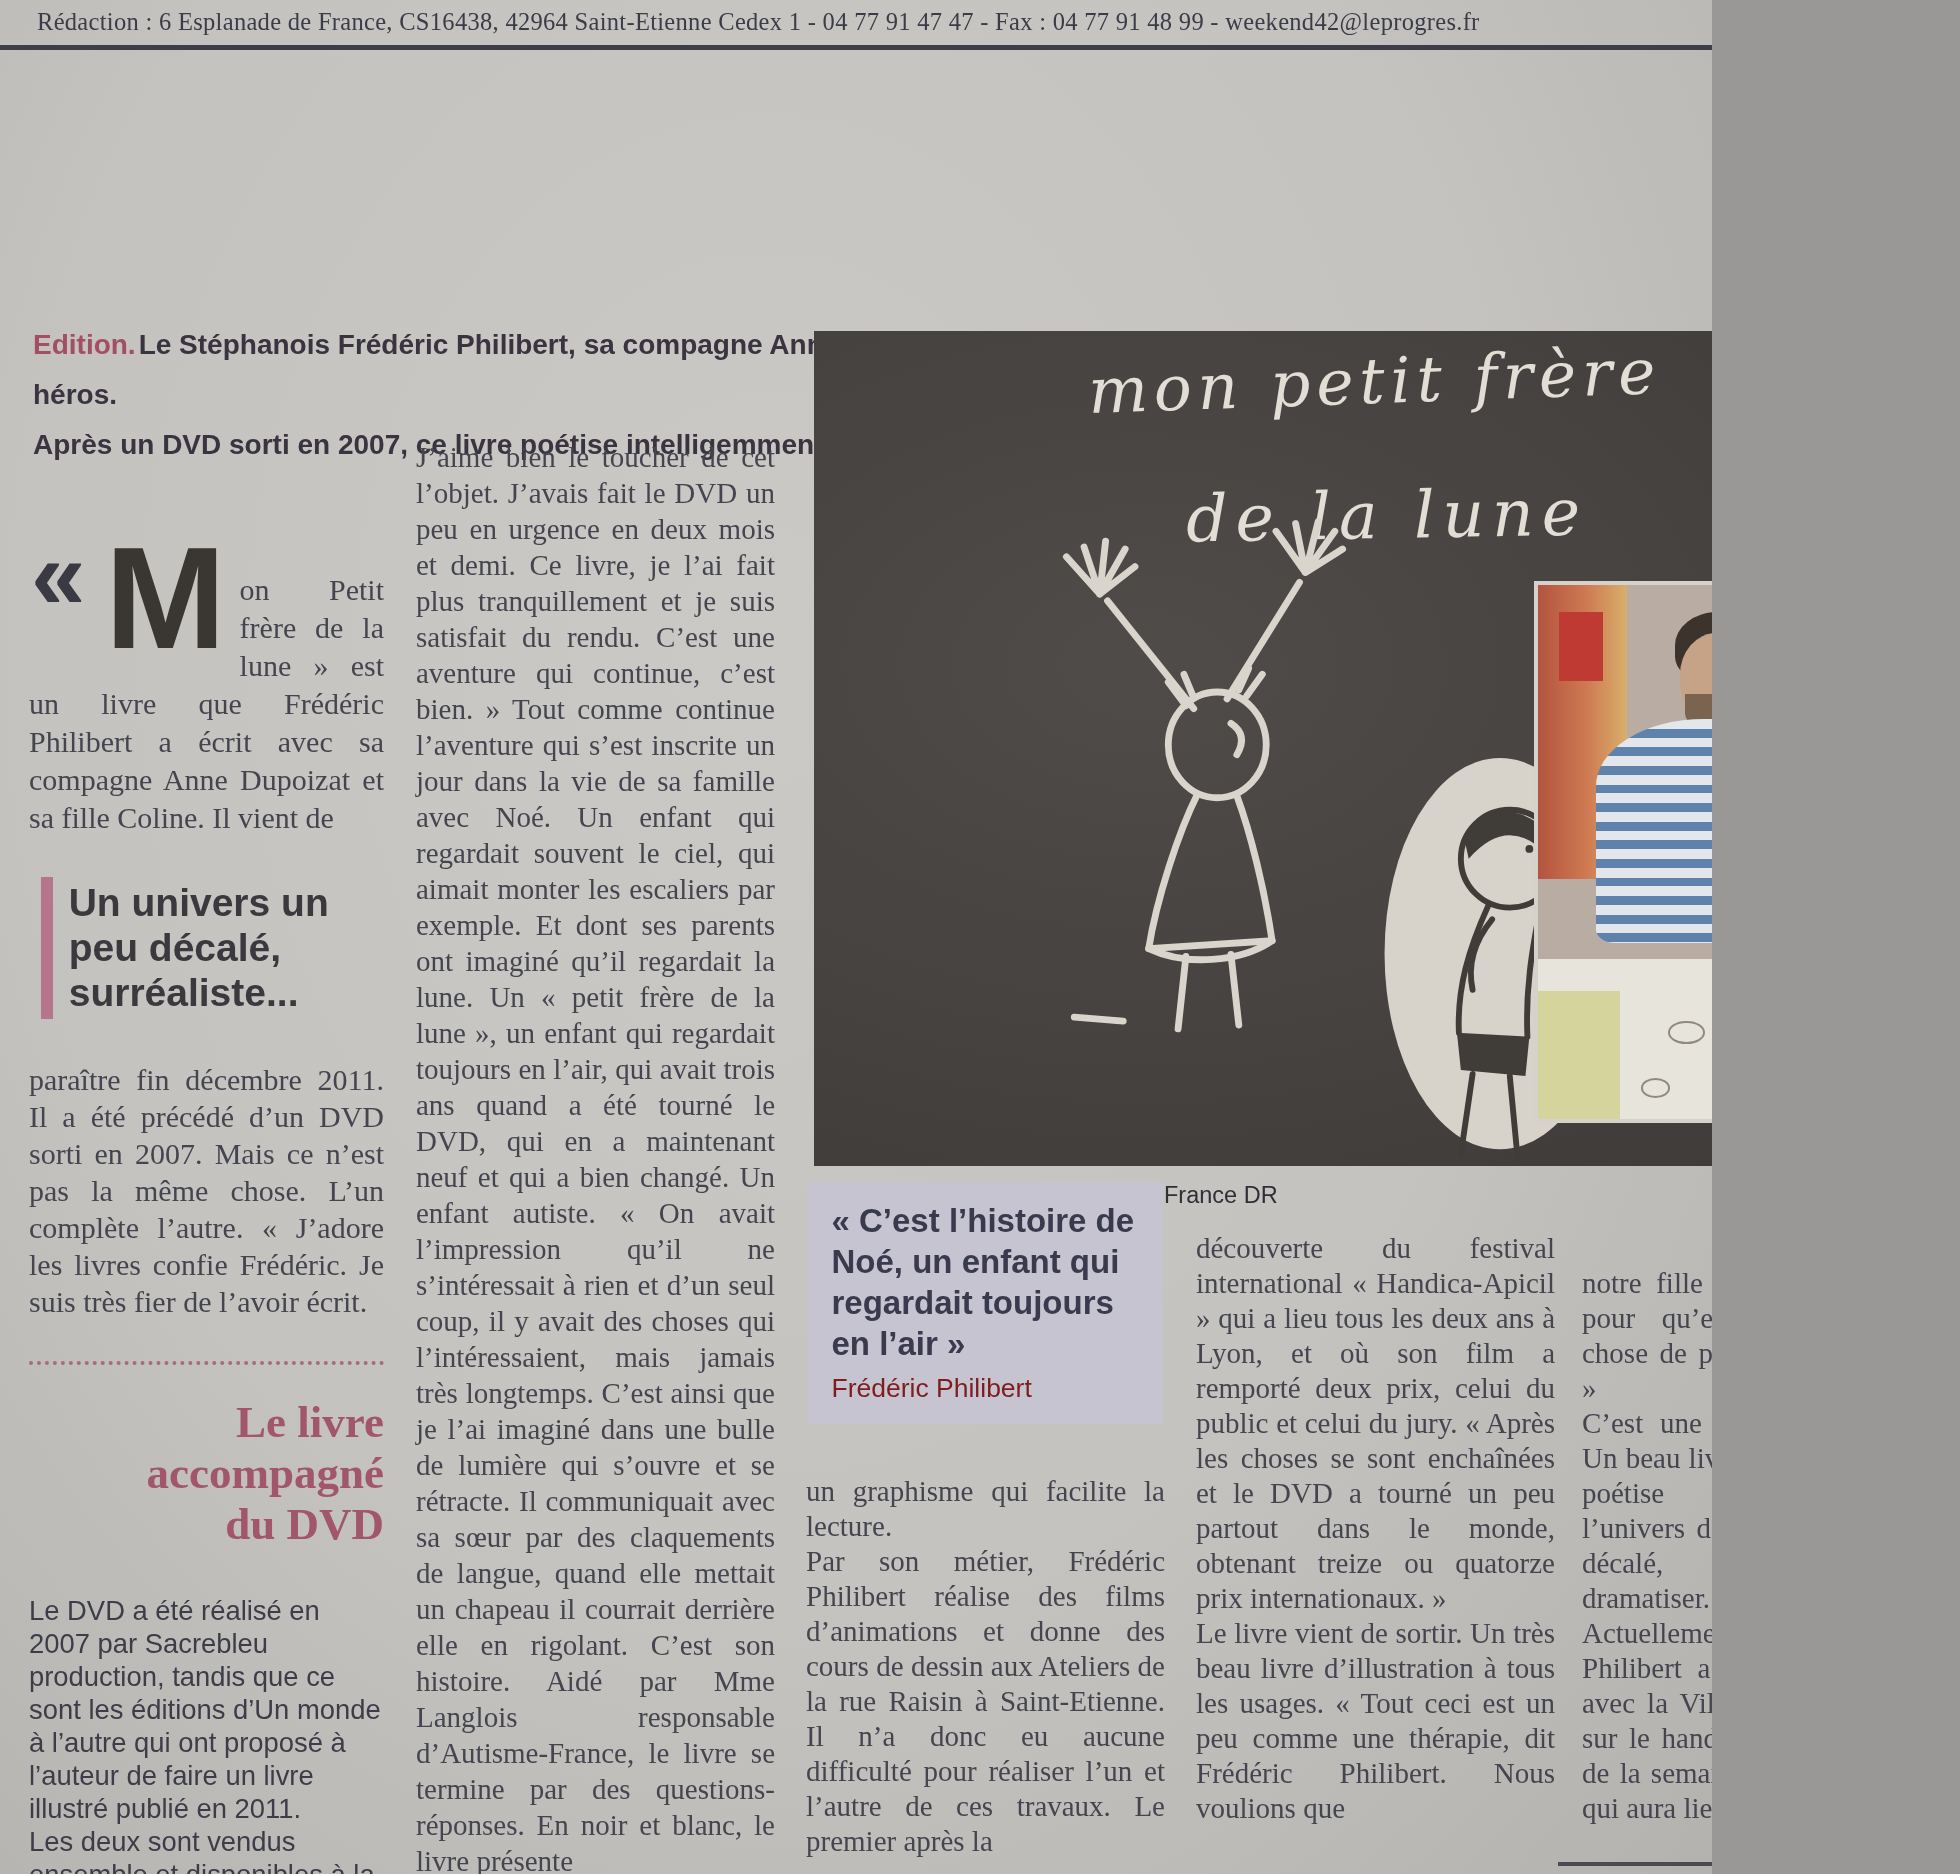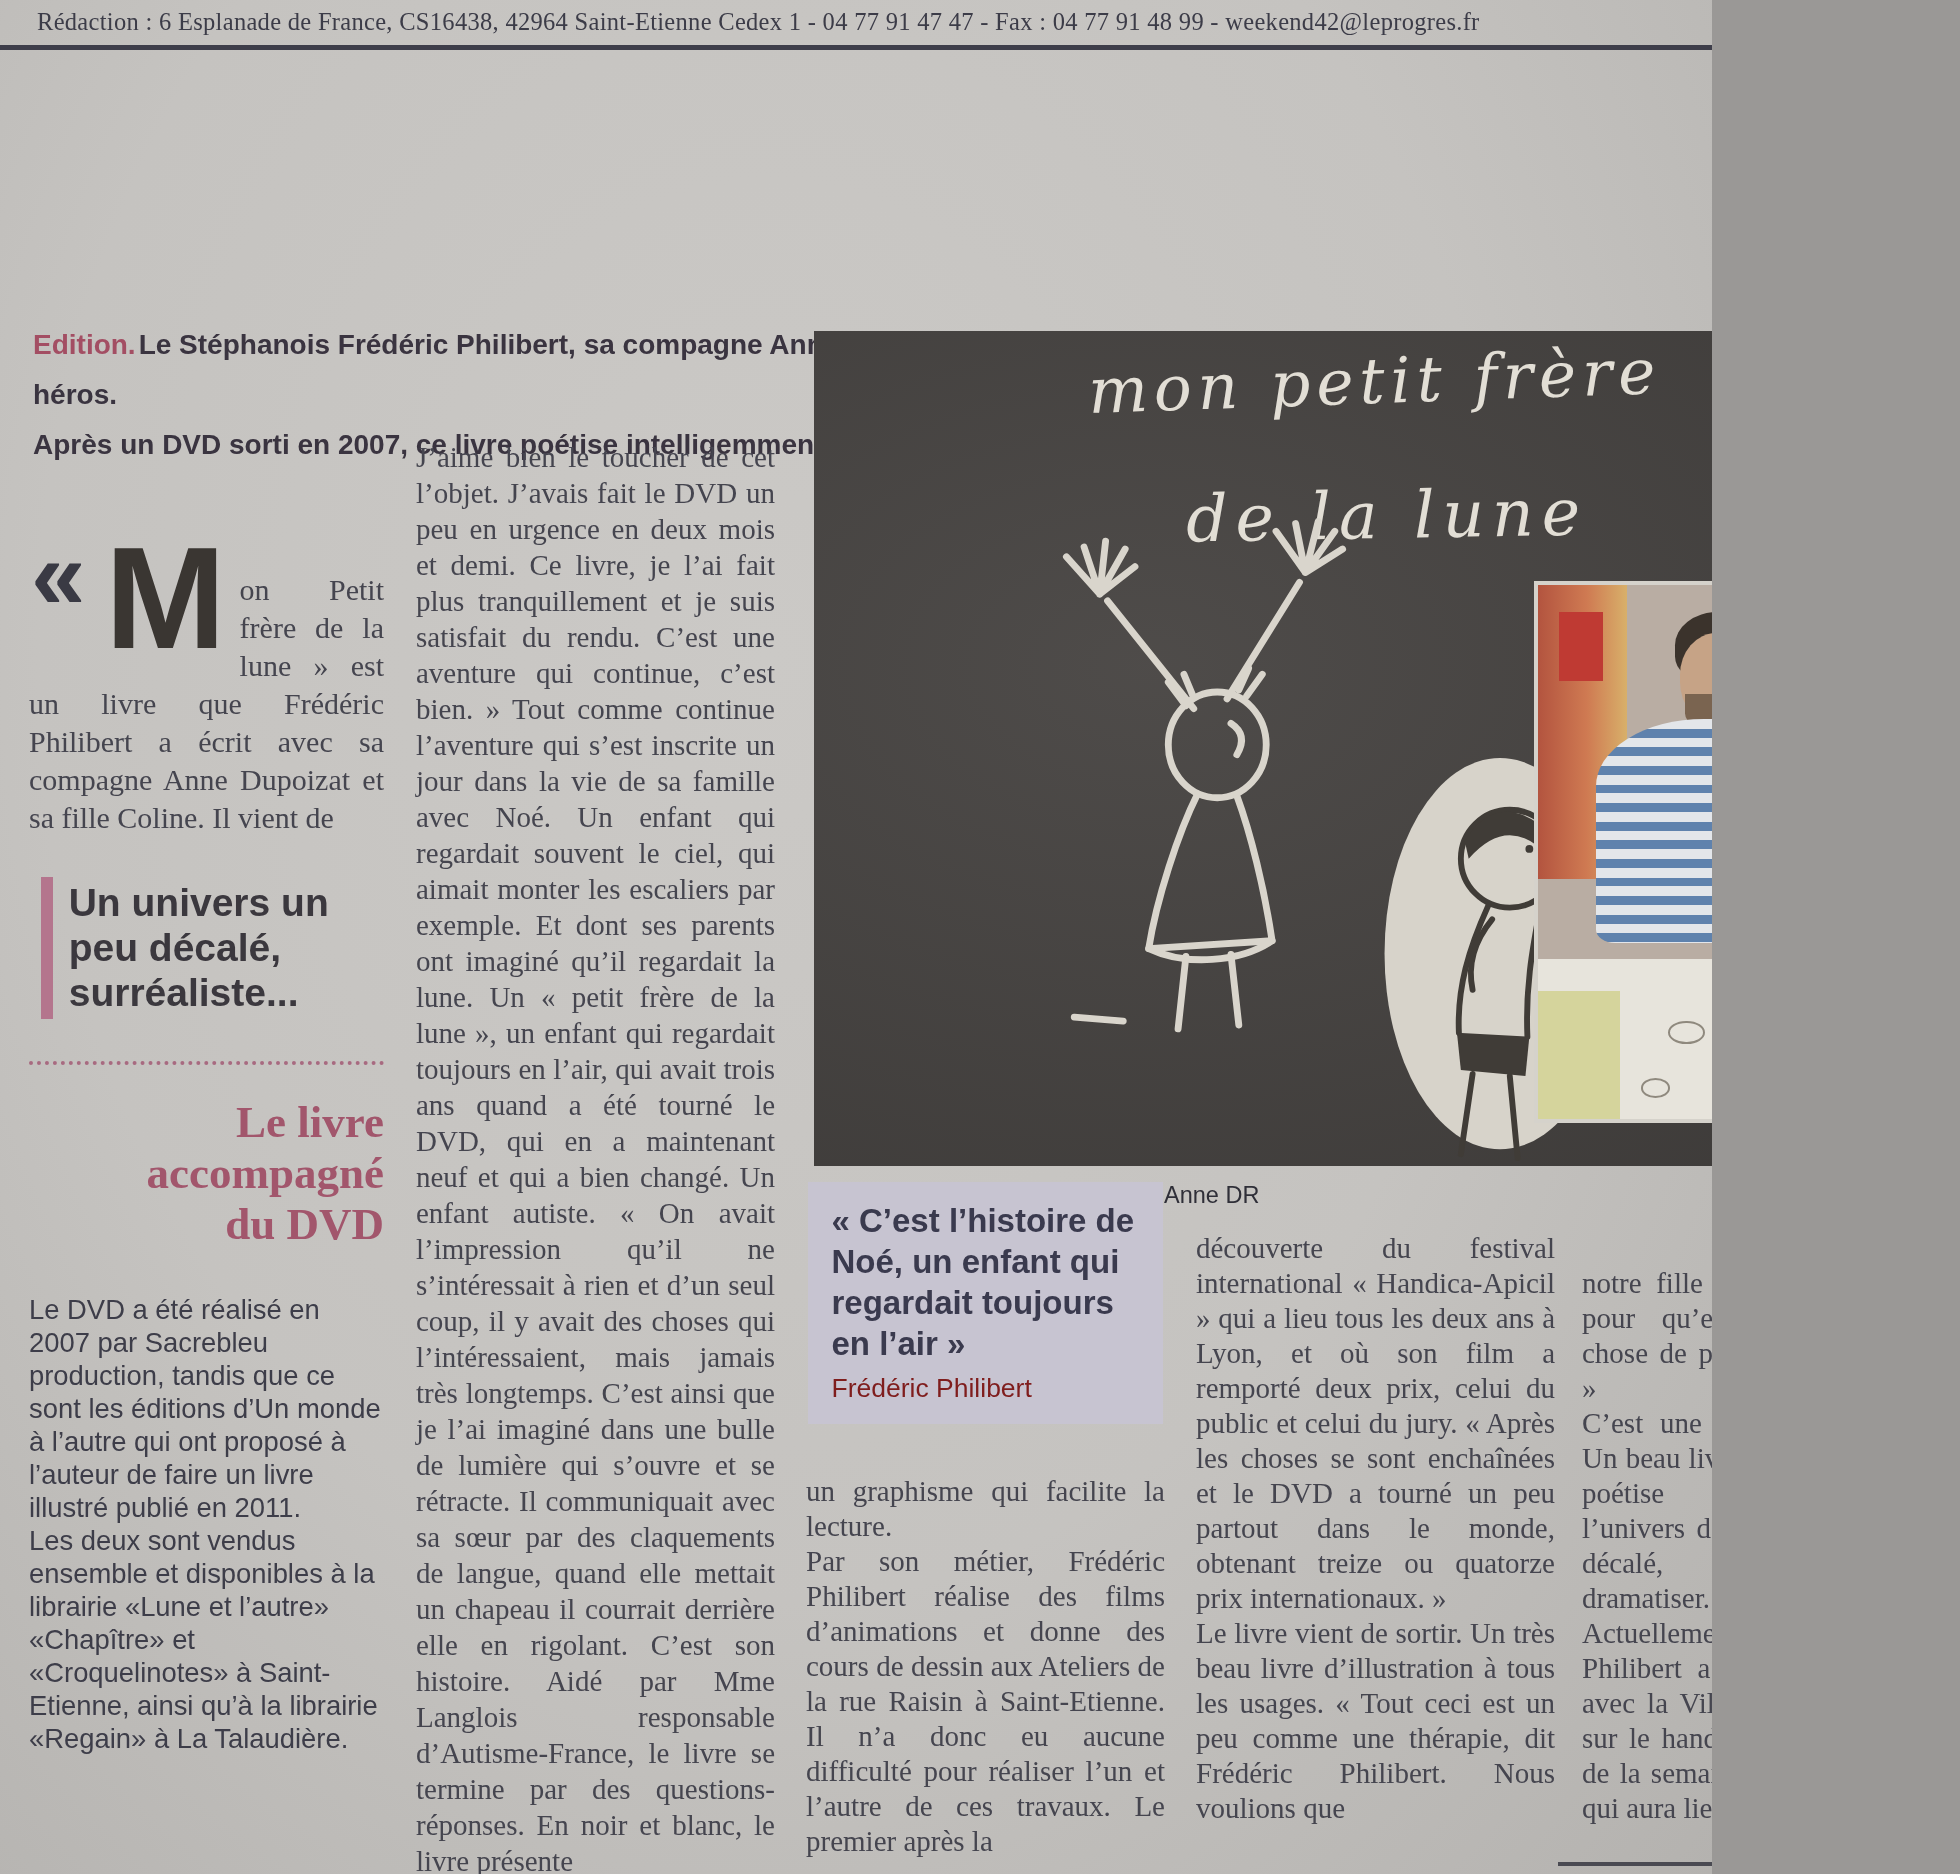--- a/index.html
+++ b/index.html
@@ -80,6 +80,7 @@
       <span>on Petit frère de la lune » est un livre que Frédéric Philibert a écrit avec sa compagne Anne Dupoizat et sa fille Coline. Il vient de</span>
     </div>
     <div class="subhead">Un univers un peu décalé, surréaliste...</div>
+    <div class="afterp">paraître fin décembre 2011. Il a été précédé d’un DVD sorti en 2007. Mais ce n’est pas la même chose. L’un complète l’autre. « J’adore les livres confie Frédéric. Je suis très fier de l’avoir écrit.</div>
     <div class="dotsep"></div>
     <div class="boxtitle">Le livre
 accompagné

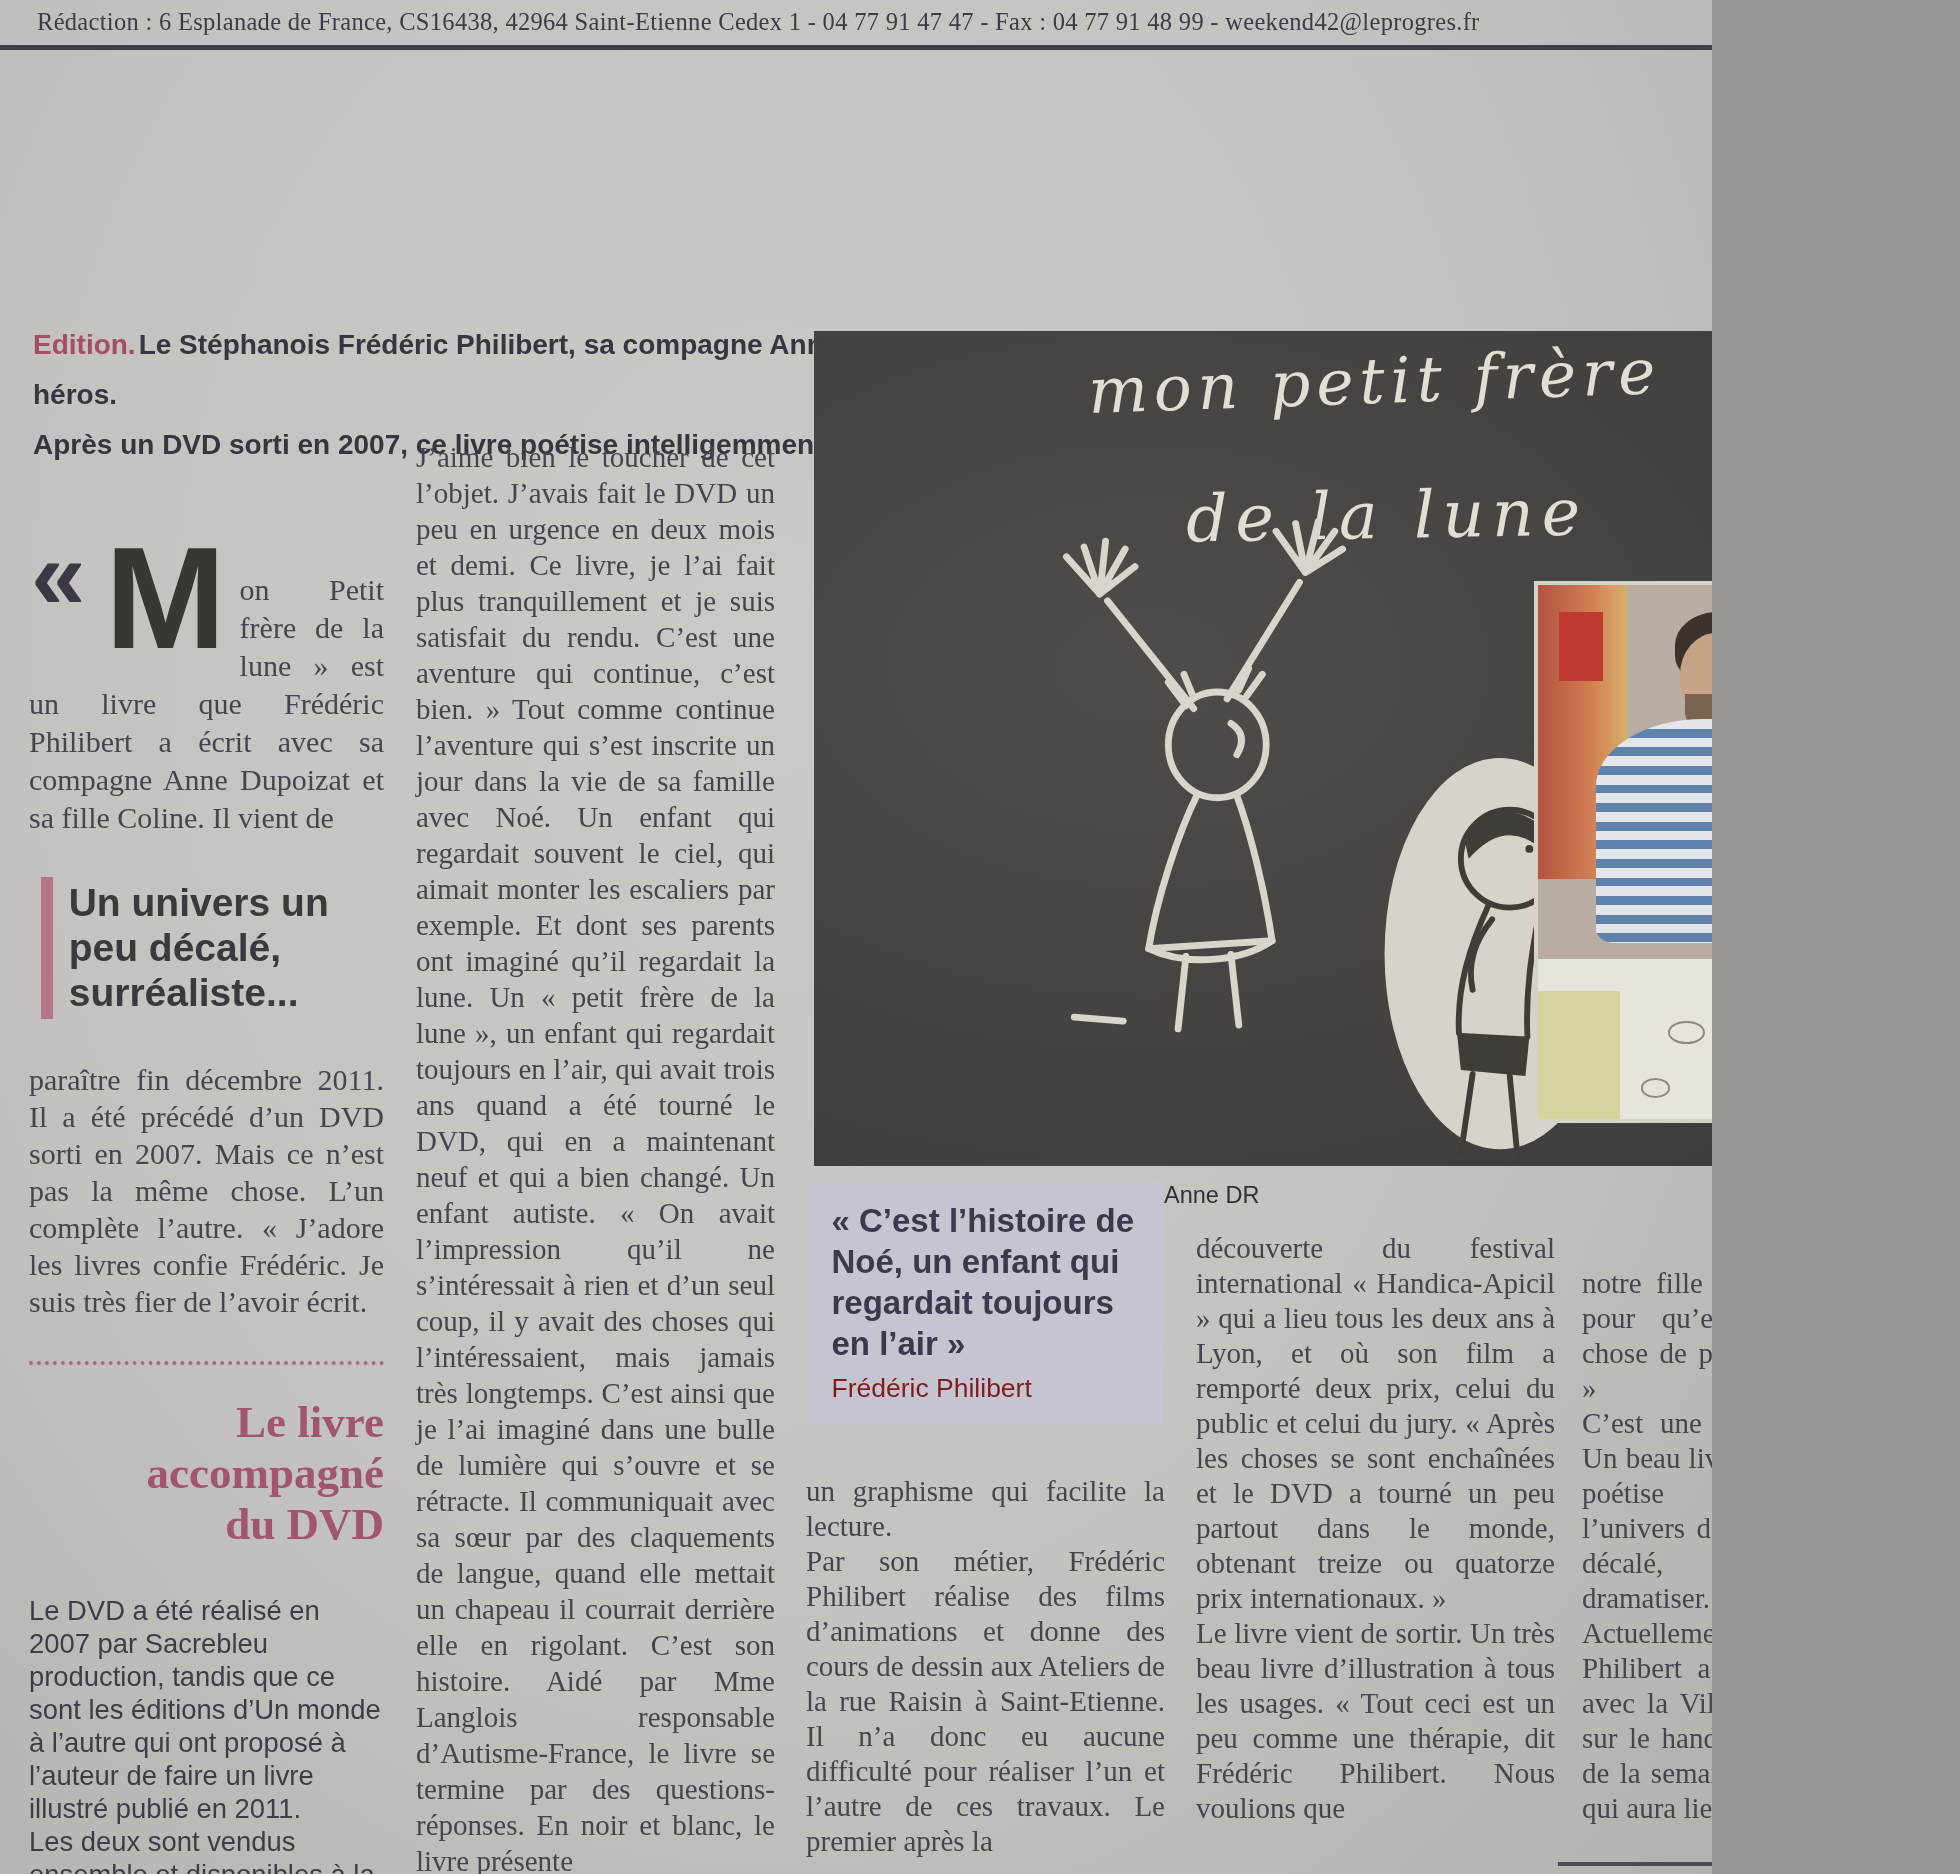--- a/index.html
+++ b/index.html
@@ -143,7 +143,7 @@
       <div class="sk" style="left:30%;bottom:4%;width:25.5px;height:15.7px;"></div>
     </div>
   </div>
-  <div class="caption">Anne DR</div>
+  <div class="caption">France DR</div>
 
   <div class="pullquote">
     <div class="pq-text">« C’est l’histoire de Noé, un enfant qui regardait toujours en l’air »</div>

